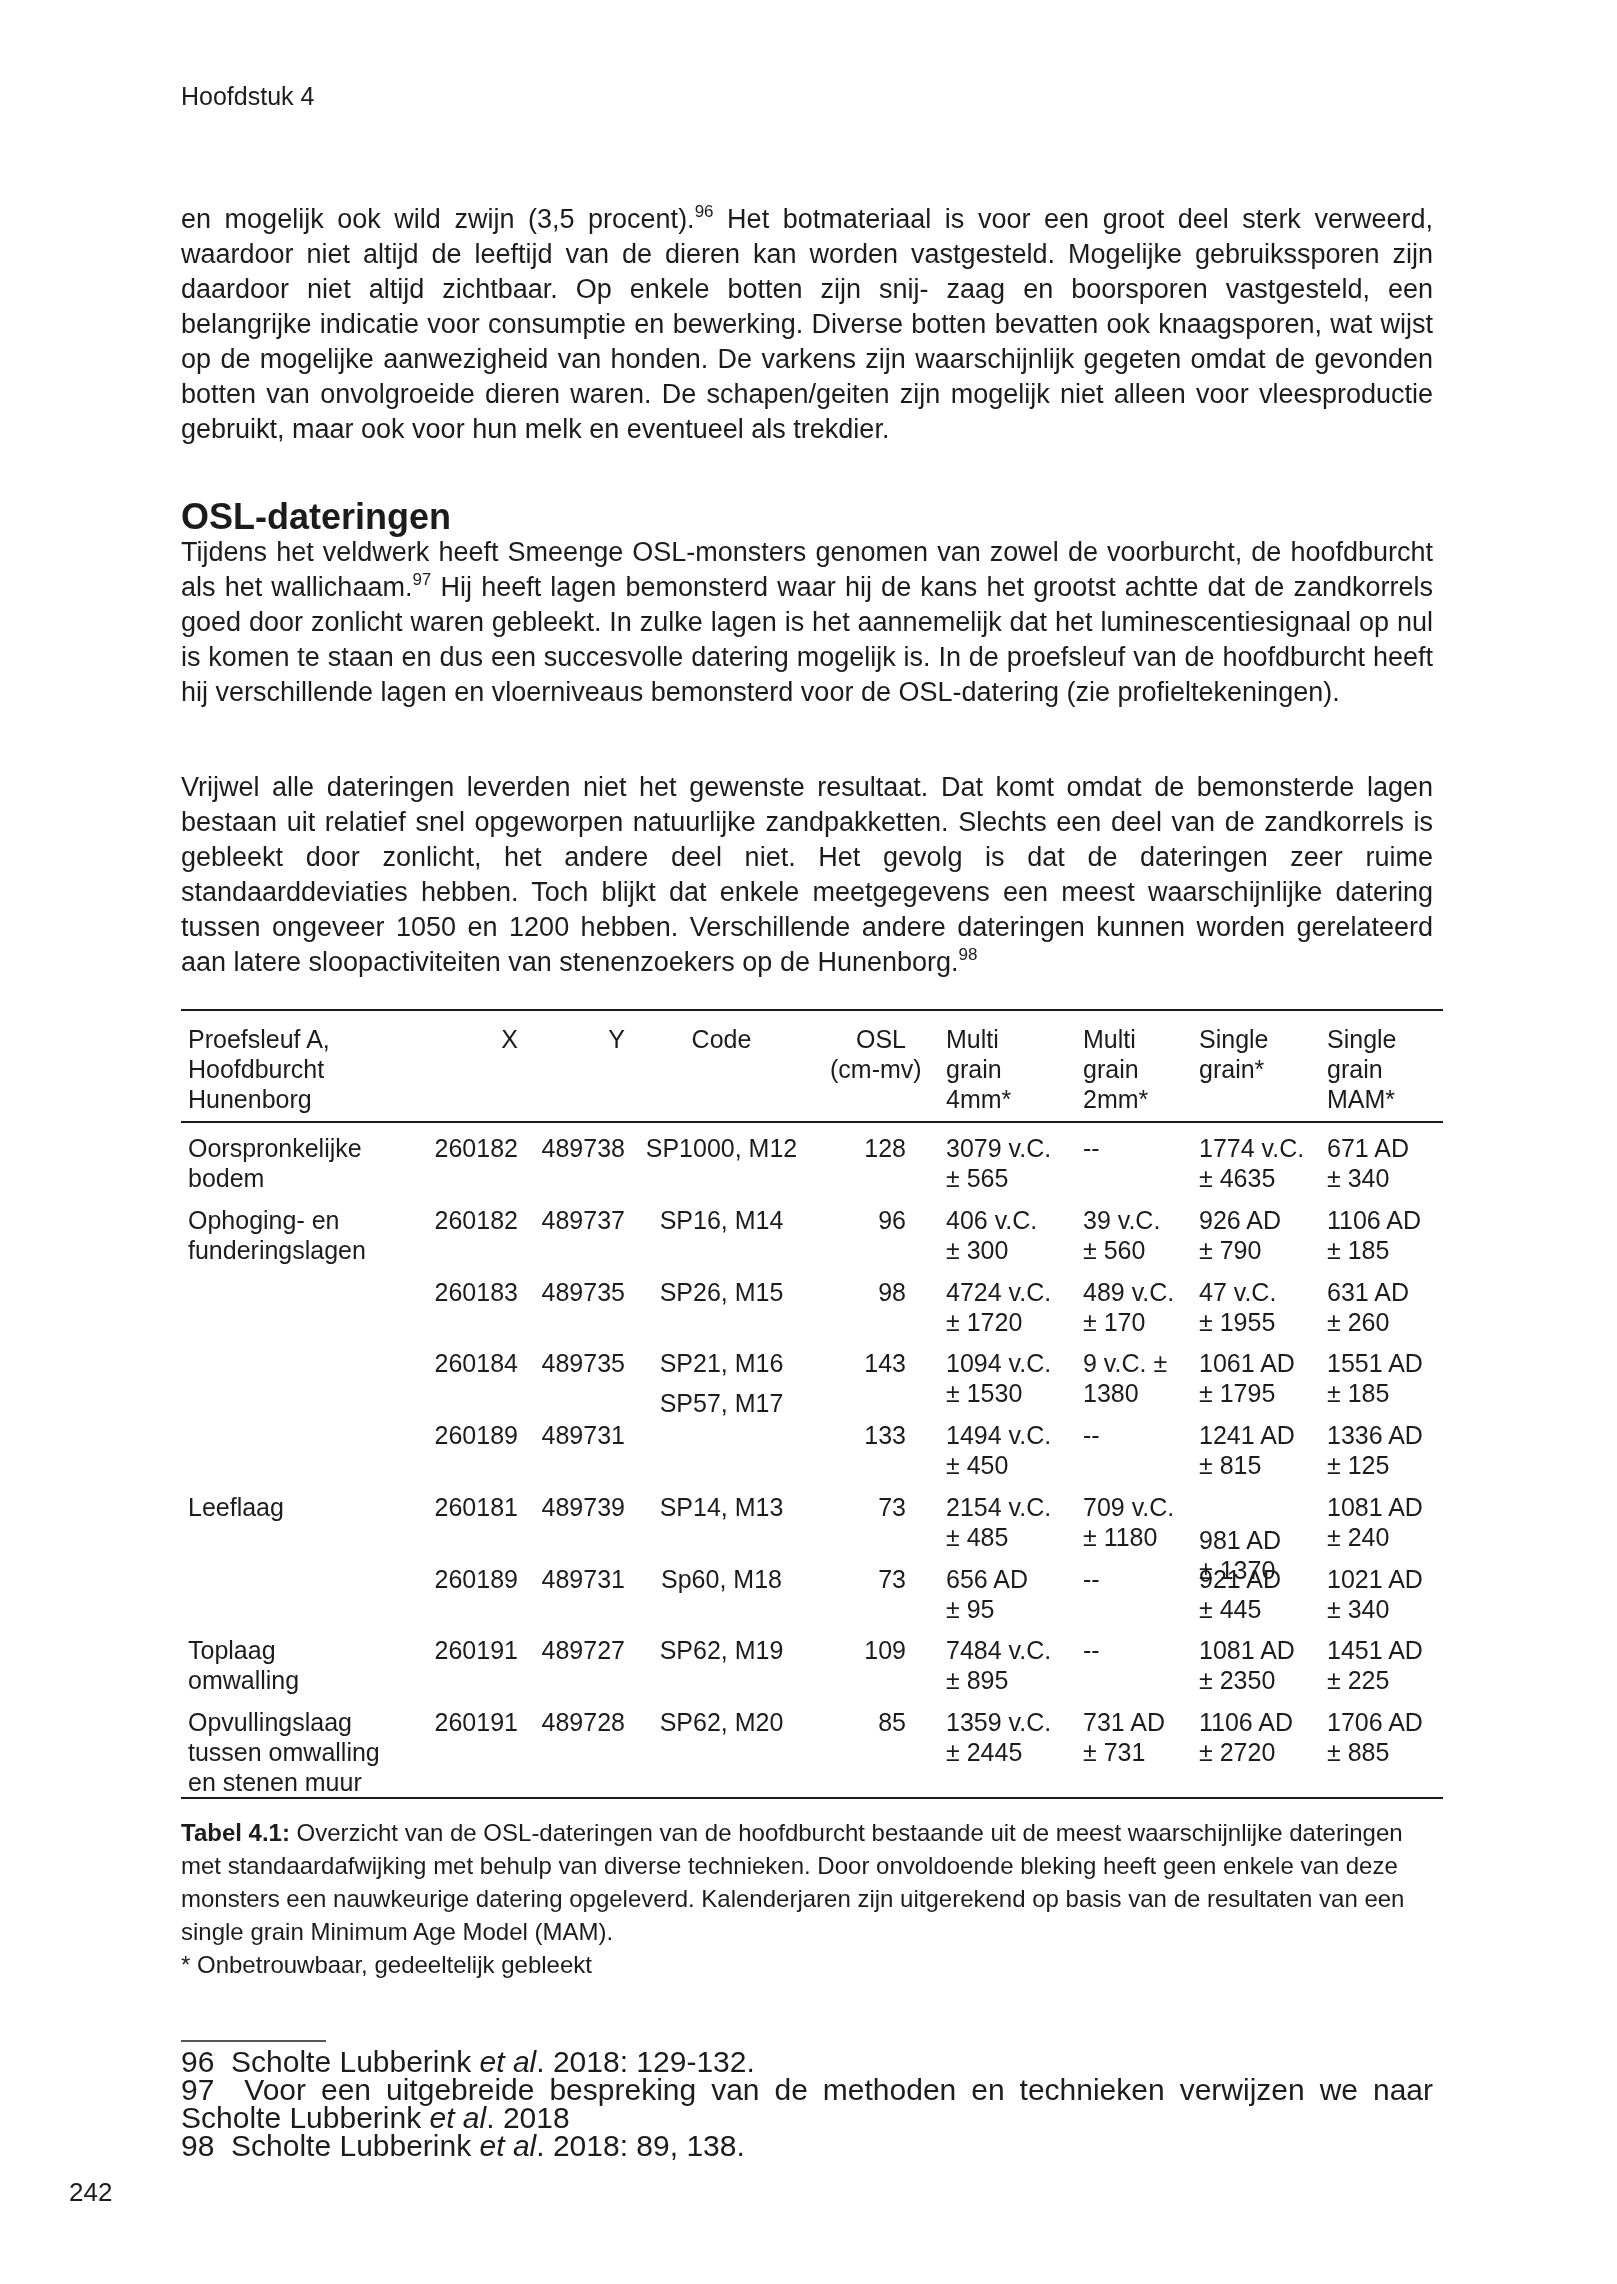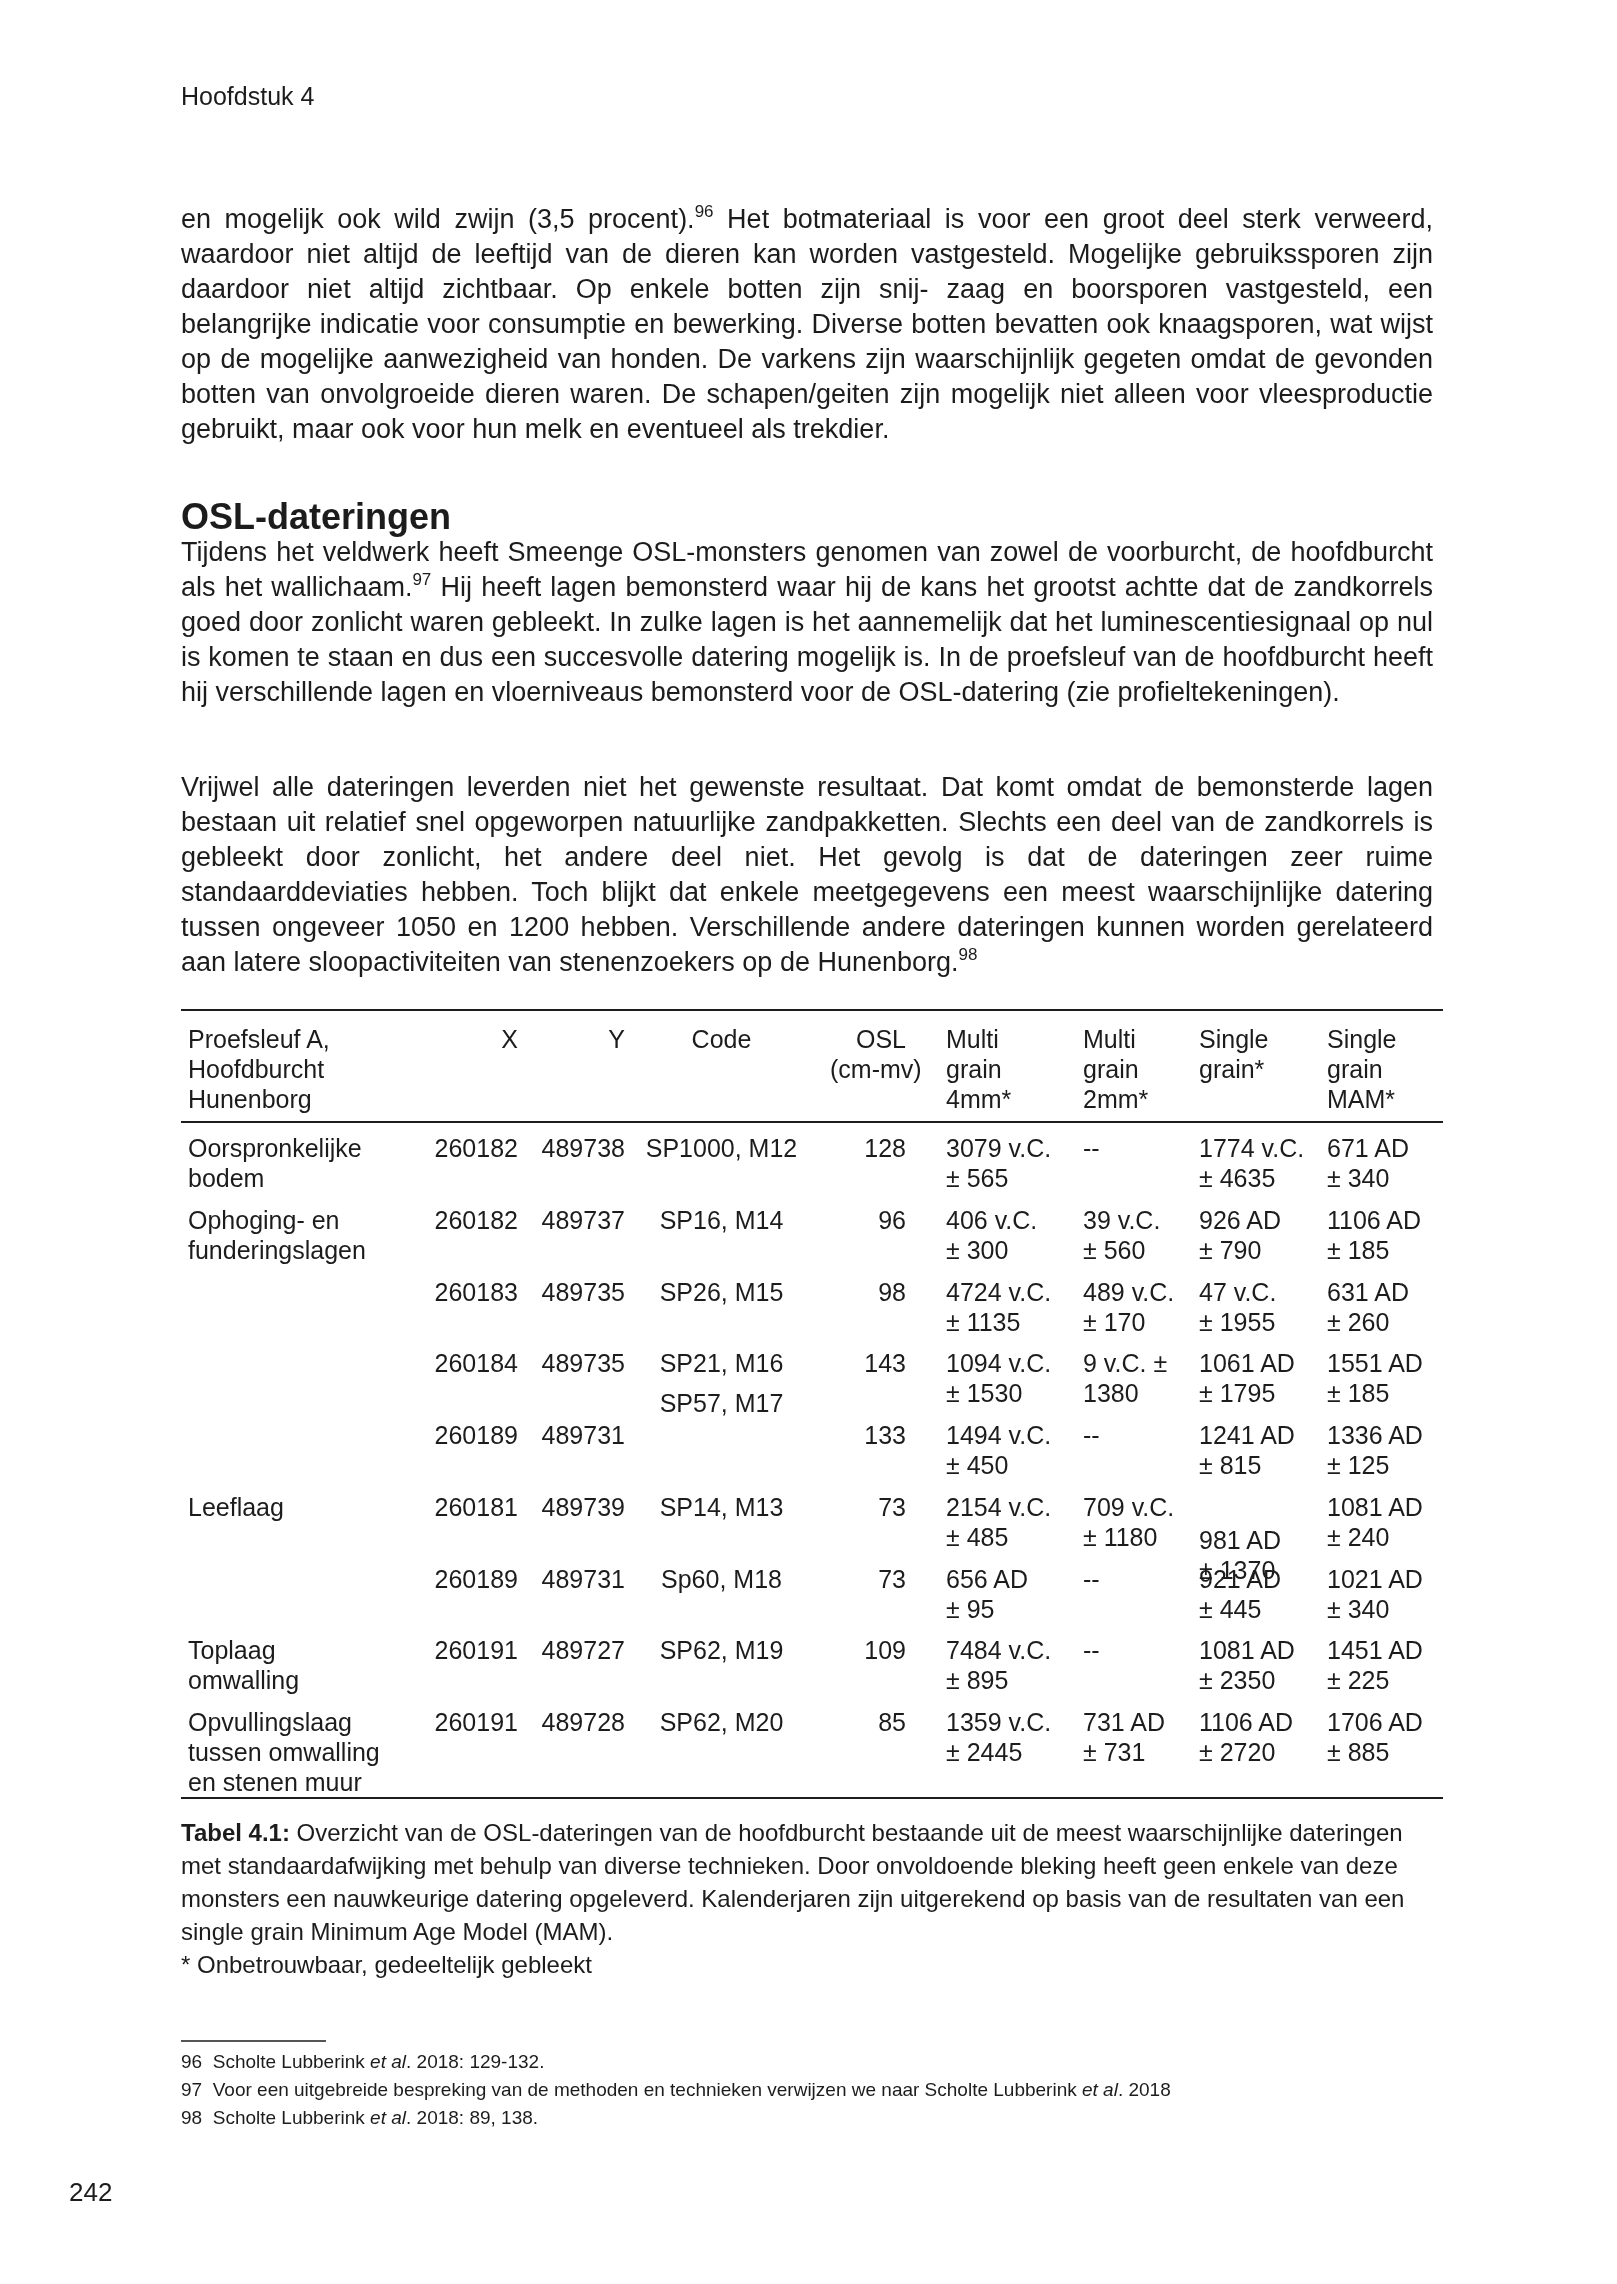--- a/index.html
+++ b/index.html
@@ -161,7 +161,7 @@
       </div>
       <div class="cell" style="left: 946px; width: 129px; top: 1277px;">
         <div>4724 v.C.</div>
-        <div>± 1135</div>
+        <div>± 1720</div>
       </div>
       <div class="cell" style="left: 1083px; width: 114px; top: 1277px;">
         <div>489 v.C.</div>

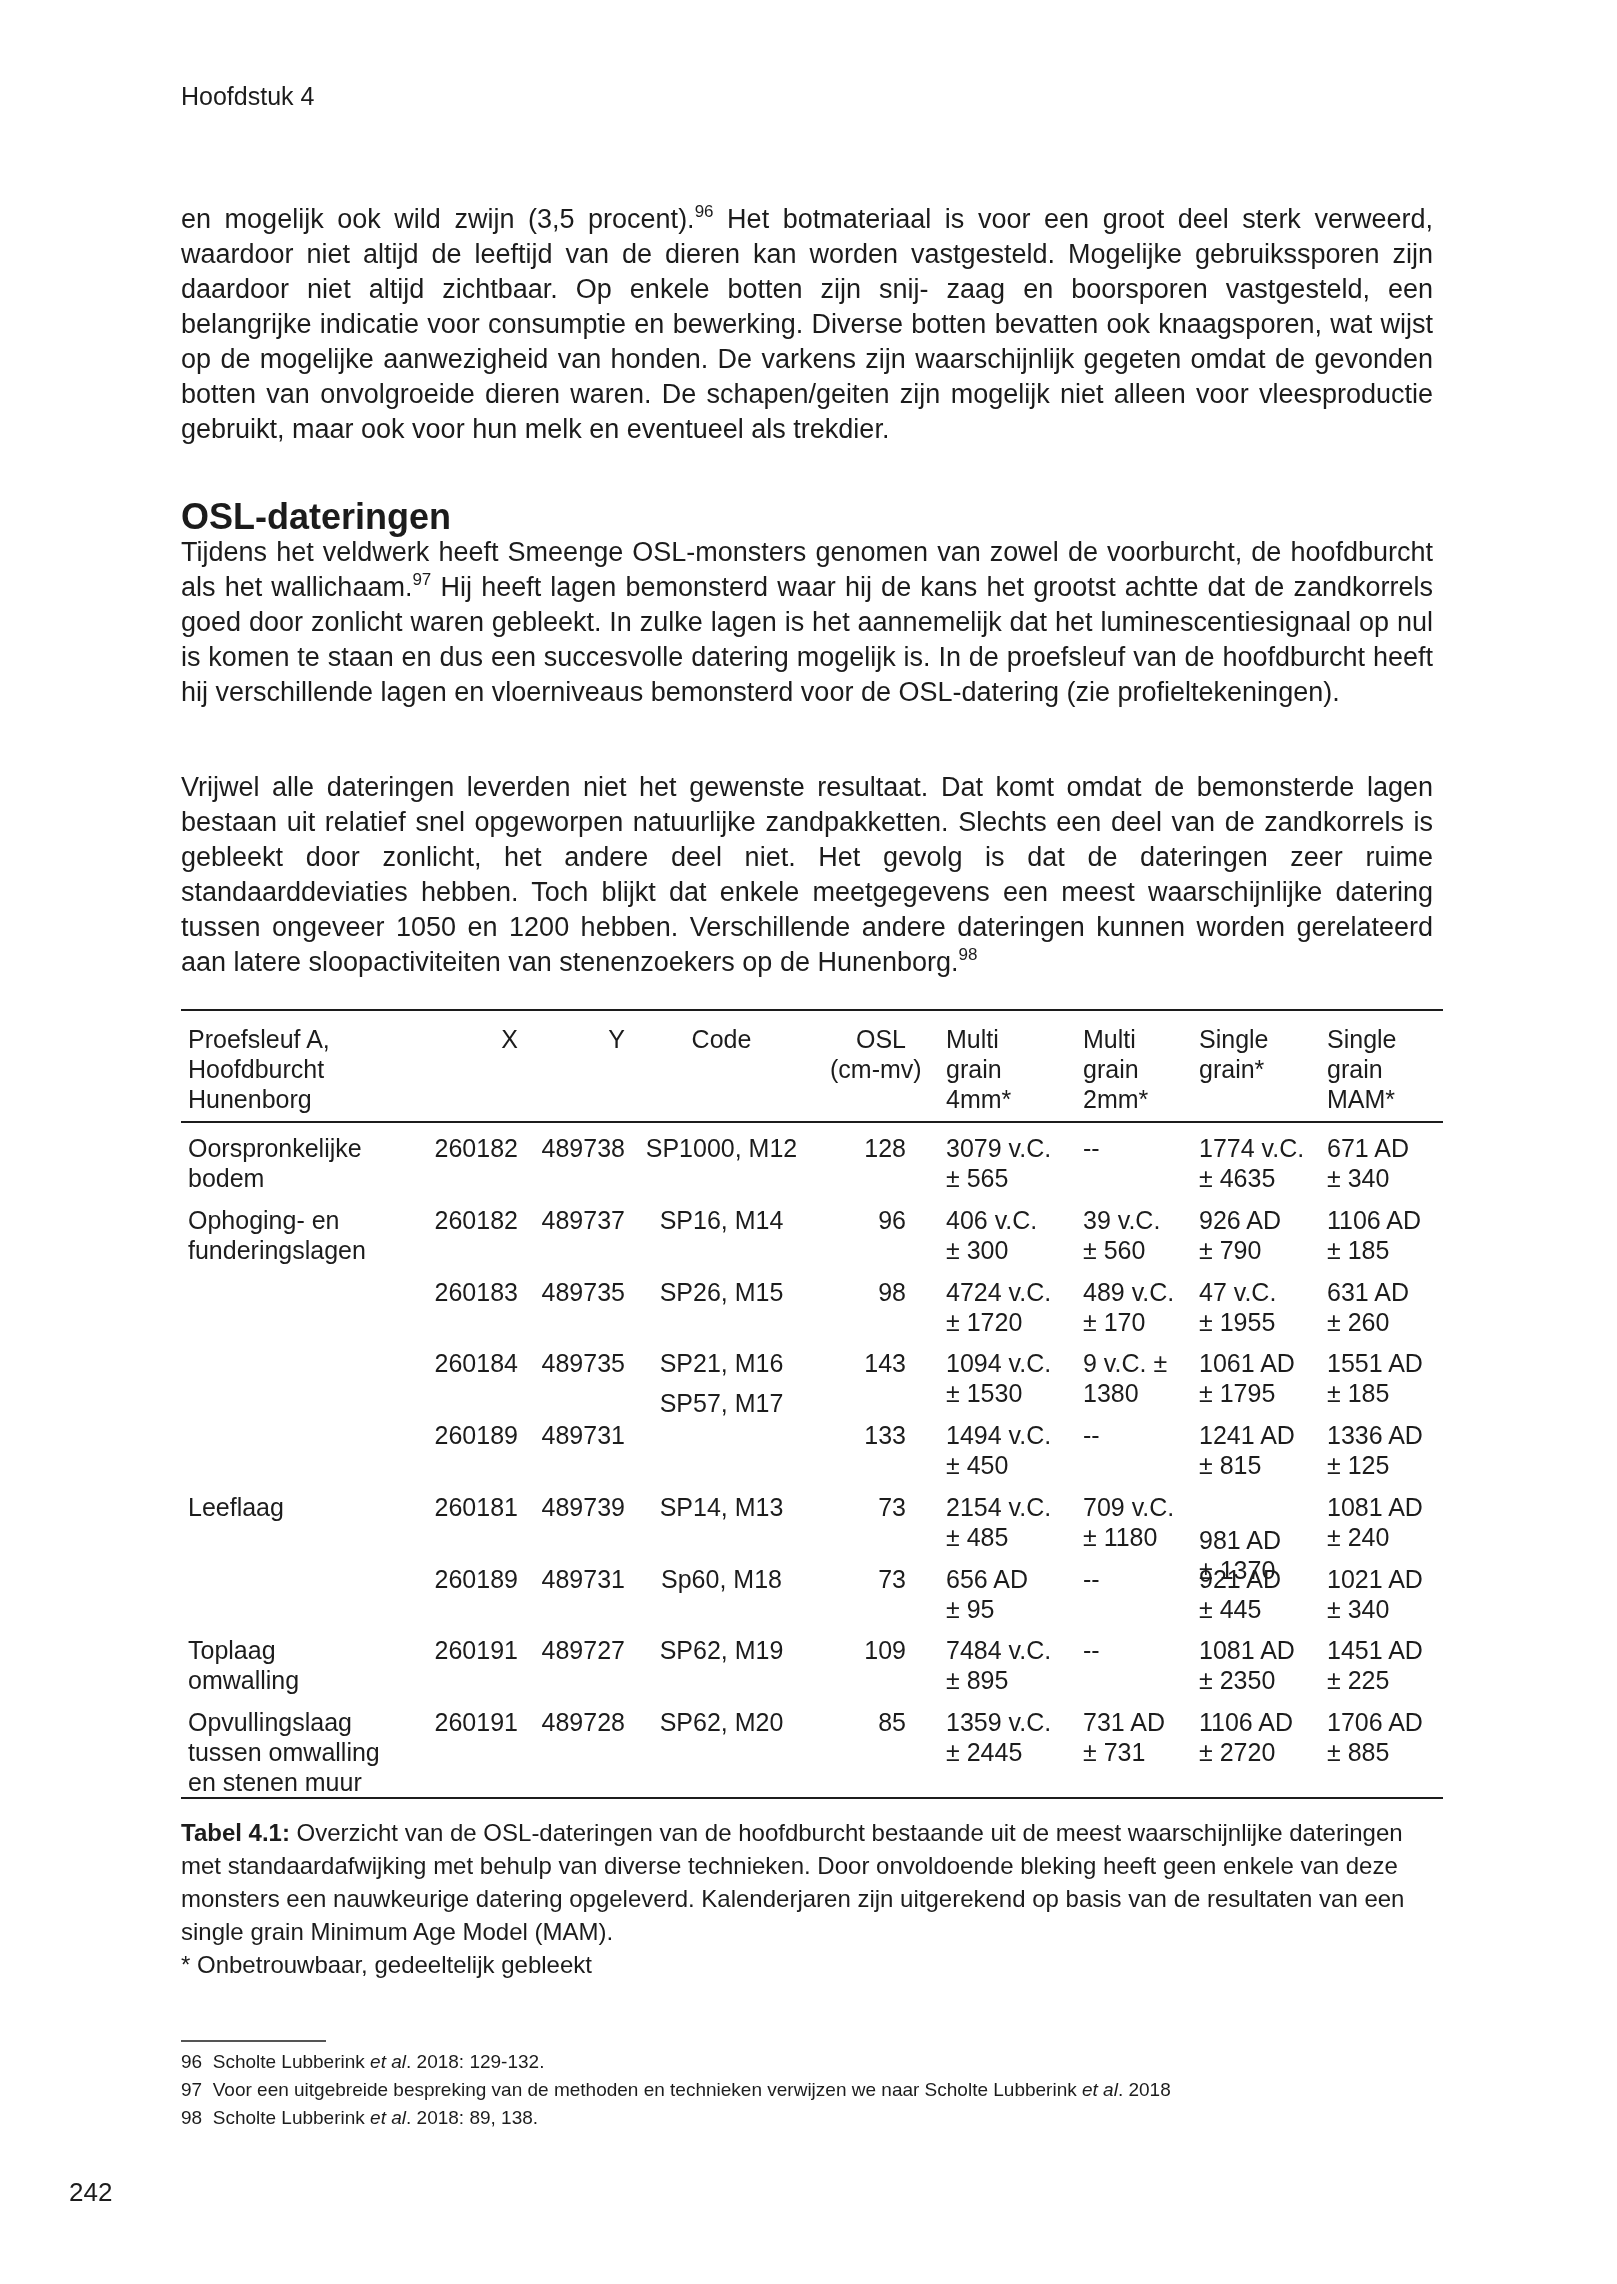--- a/index.html
+++ b/index.html
@@ -18,7 +18,7 @@
   .caption { left: 181px; top: 1816px; width: 1252px; font-size: 24px; line-height: 33px; }
   .caption b { font-weight: bold; }
   .fn-rule { left: 181px; top: 2040px; width: 145px; height: 1.5px; background: #555; }
-  .footnotes { left: 181px; top: 2048px; width: 1252px; font-size: 19px; line-height: 28px; text-align: justify; }
+  .footnotes { left: 181px; top: 2048px; width: 1252px; font-size: 30px; line-height: 28px; text-align: justify; }
   .footnotes div { margin: 0; }
   .pagenum { left: 69px; top: 2177px; font-size: 26px; }
 </style>

